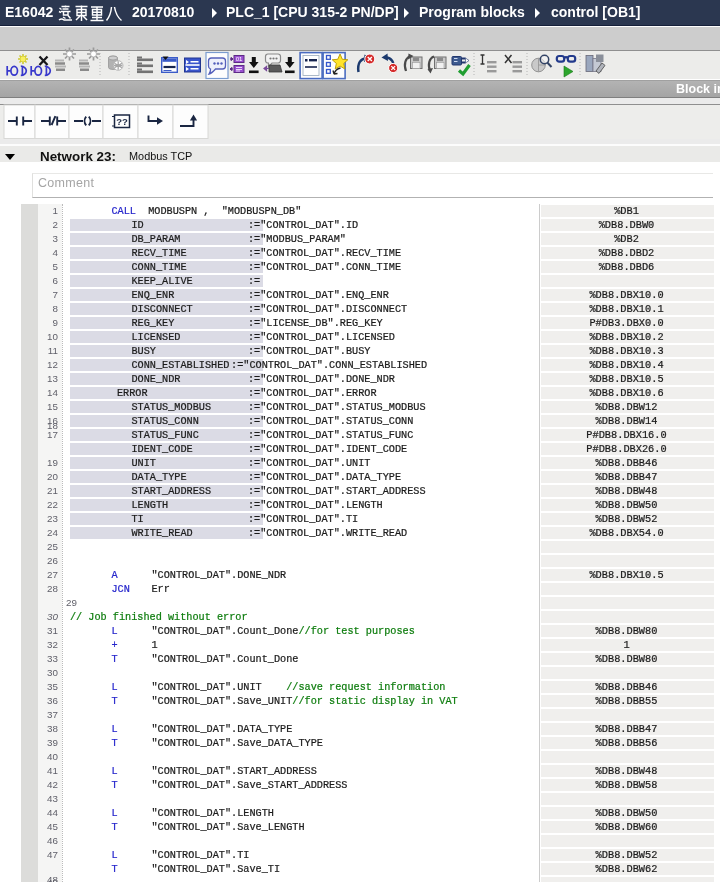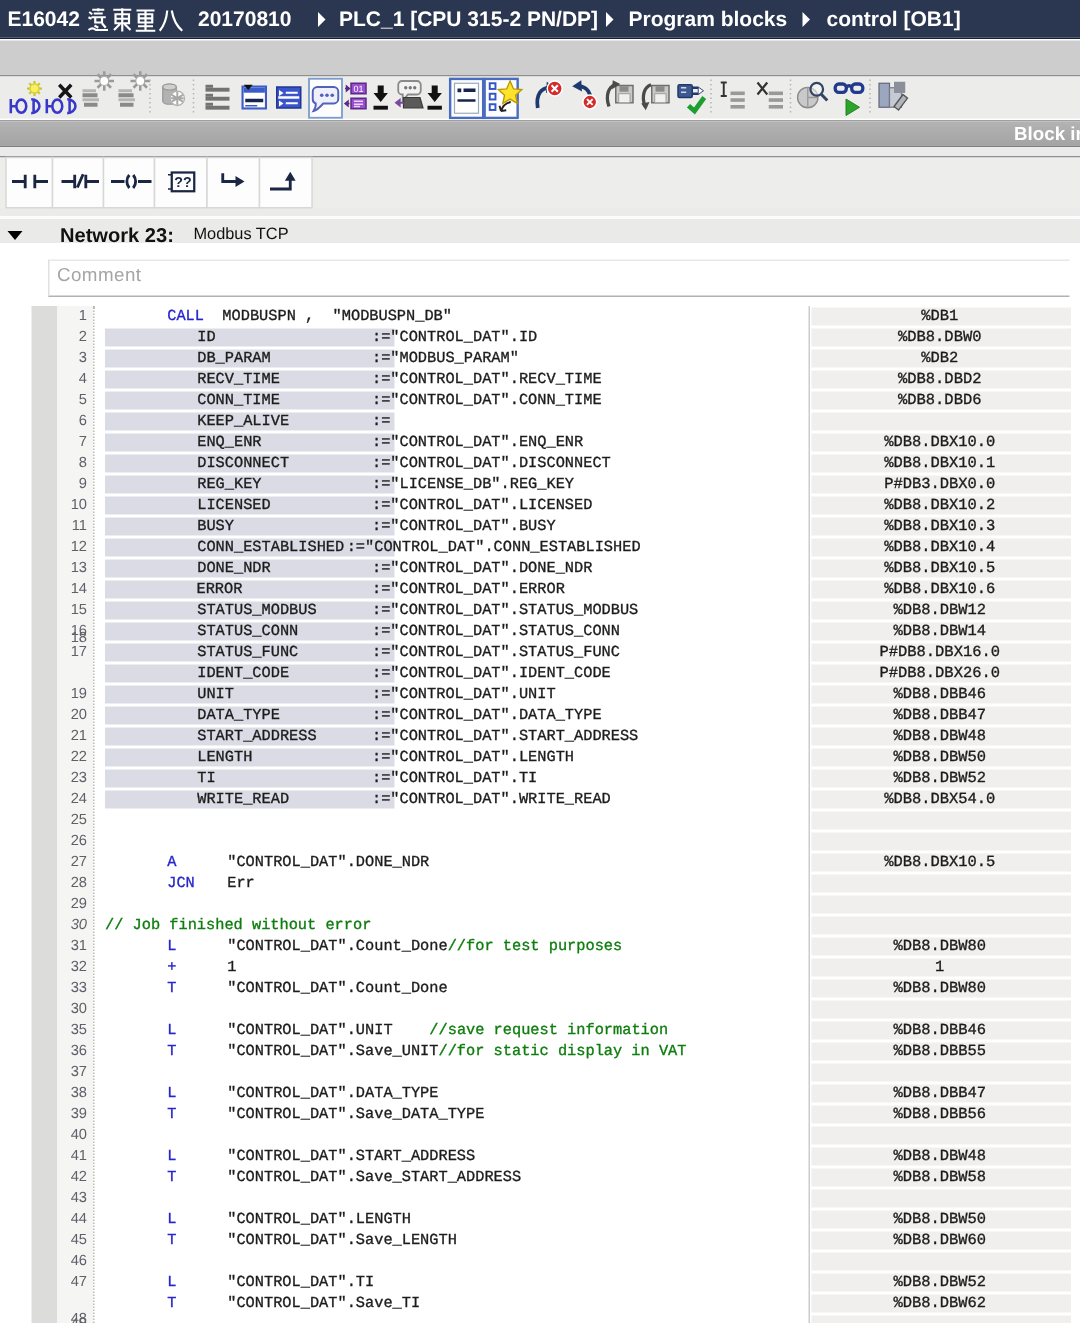--- a/index.html
+++ b/index.html
@@ -413,7 +413,7 @@
 <div class="code" style="left:231.1125px;top:358.3px;">:="CONTROL_DAT".CONN_ESTABLISHED</div>
 <div class="code" style="left:131.5px;top:372.3px;">DONE_NDR</div>
 <div class="code" style="left:247.97px;top:372.3px;">:="CONTROL_DAT".DONE_NDR</div>
-<div class="code" style="left:131px;top:386.3px;">ERROR</div>
+<div class="code" style="left:117px;top:386.3px;">ERROR</div>
 <div class="code" style="left:247.97px;top:386.3px;">:="CONTROL_DAT".ERROR</div>
 <div class="code" style="left:131.5px;top:400.3px;">STATUS_MODBUS</div>
 <div class="code" style="left:247.97px;top:400.3px;">:="CONTROL_DAT".STATUS_MODBUS</div>

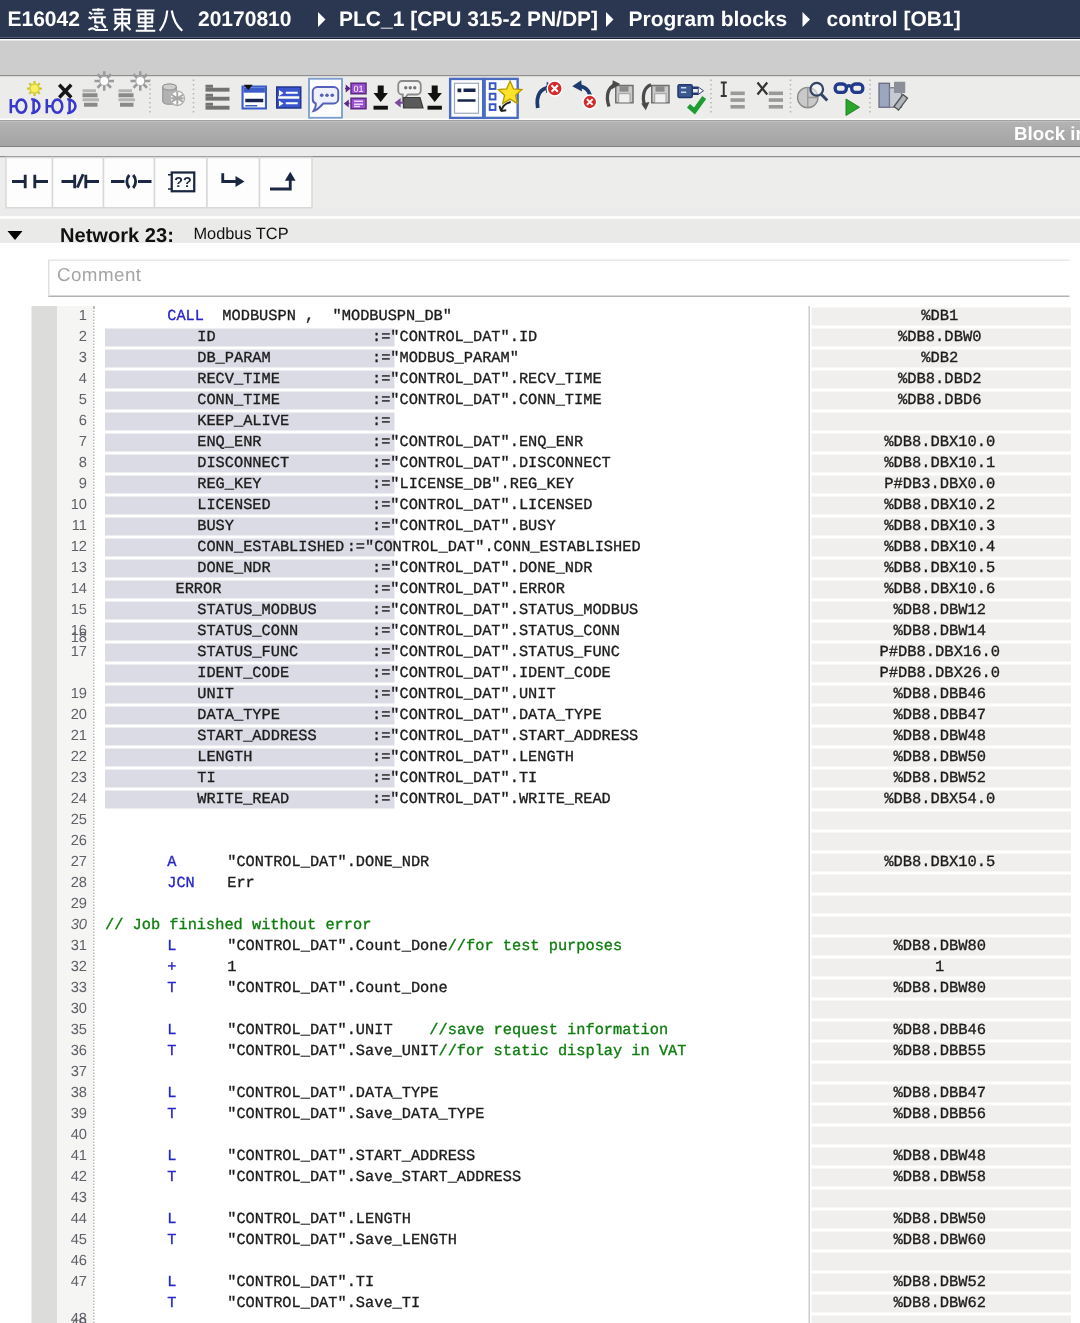--- a/index.html
+++ b/index.html
@@ -367,7 +367,7 @@
 <div class="num" style="top:553.5px;">26</div>
 <div class="num" style="top:567.5px;">27</div>
 <div class="num" style="top:581.5px;">28</div>
-<div class="num" style="top:595.5px;">29</div>
+<div class="num" style="top:595.5px;padding-left:19px;">29</div>
 <div class="num" style="top:609.5px;font-style:italic;">30</div>
 <div class="num" style="top:623.5px;">31</div>
 <div class="num" style="top:637.5px;">32</div>

